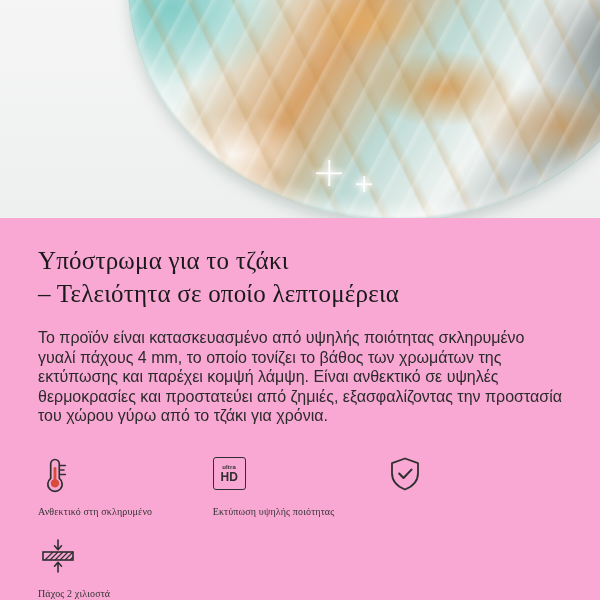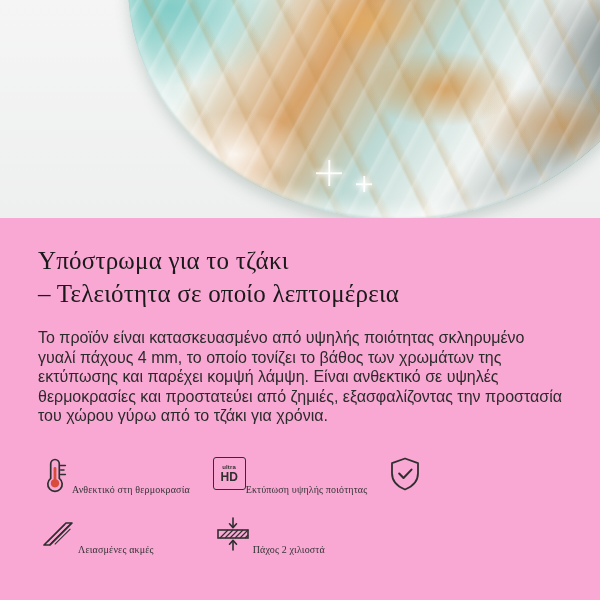--- a/index.html
+++ b/index.html
@@ -141,8 +141,8 @@
   }
   .feature {
     display: flex;
-    flex-direction: row;
-    align-items: flex-end;
+    flex-direction: column;
+    align-items: flex-start;
     text-align: center;
   }
   .feature-icon {

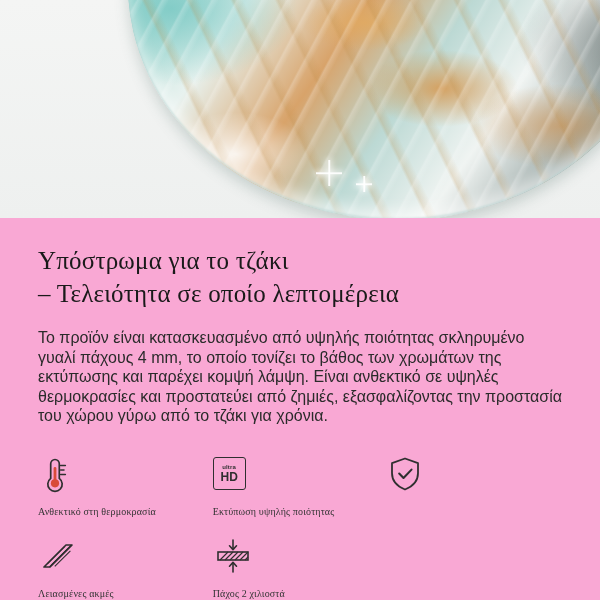--- a/index.html
+++ b/index.html
@@ -221,7 +221,7 @@
             <line x1="22.6" y1="20.5" x2="27.4" y2="20.5" stroke="#2f2f2f" stroke-width="1.5" stroke-linecap="round"></line>
           </svg>
         </div>
-        <div class="feature-label">Ανθεκτικό στη θερμοκρασία</div>
+        <div class="feature-label">Ανθεκτικό στη σκληρυμένο</div>
       </div>
 
       <div class="feature">

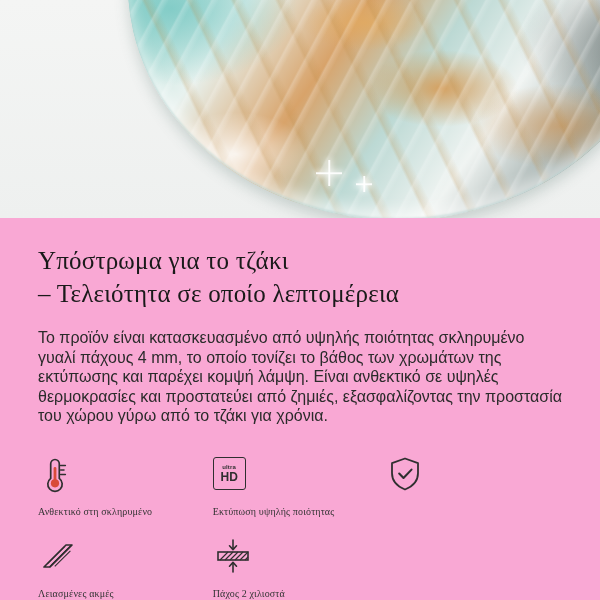--- a/index.html
+++ b/index.html
@@ -244,16 +244,6 @@
       </div>
 
 
-      <div class="feature">
-        <div class="feature-icon">
-          <svg width="40" height="34" viewBox="0 0 40 34">
-            <path d="M6 28 L28 6 L34 6 L12 28 Z" fill="none" stroke="#2f2f2f" stroke-width="1.7" stroke-linejoin="round"></path>
-            <path d="M11.5 28 L33.5 6" stroke="#2f2f2f" stroke-width="1.2"></path>
-            <path d="M9.8 24.4 L26.6 7.6M13.4 26.2 L30 9.6M16.8 27.4 L32.4 11.8" stroke="#2f2f2f" stroke-width="1.1"></path>
-          </svg>
-        </div>
-        <div class="feature-label">Λειασμένες ακμές</div>
-      </div>
 
       <div class="feature">
         <div class="feature-icon">

